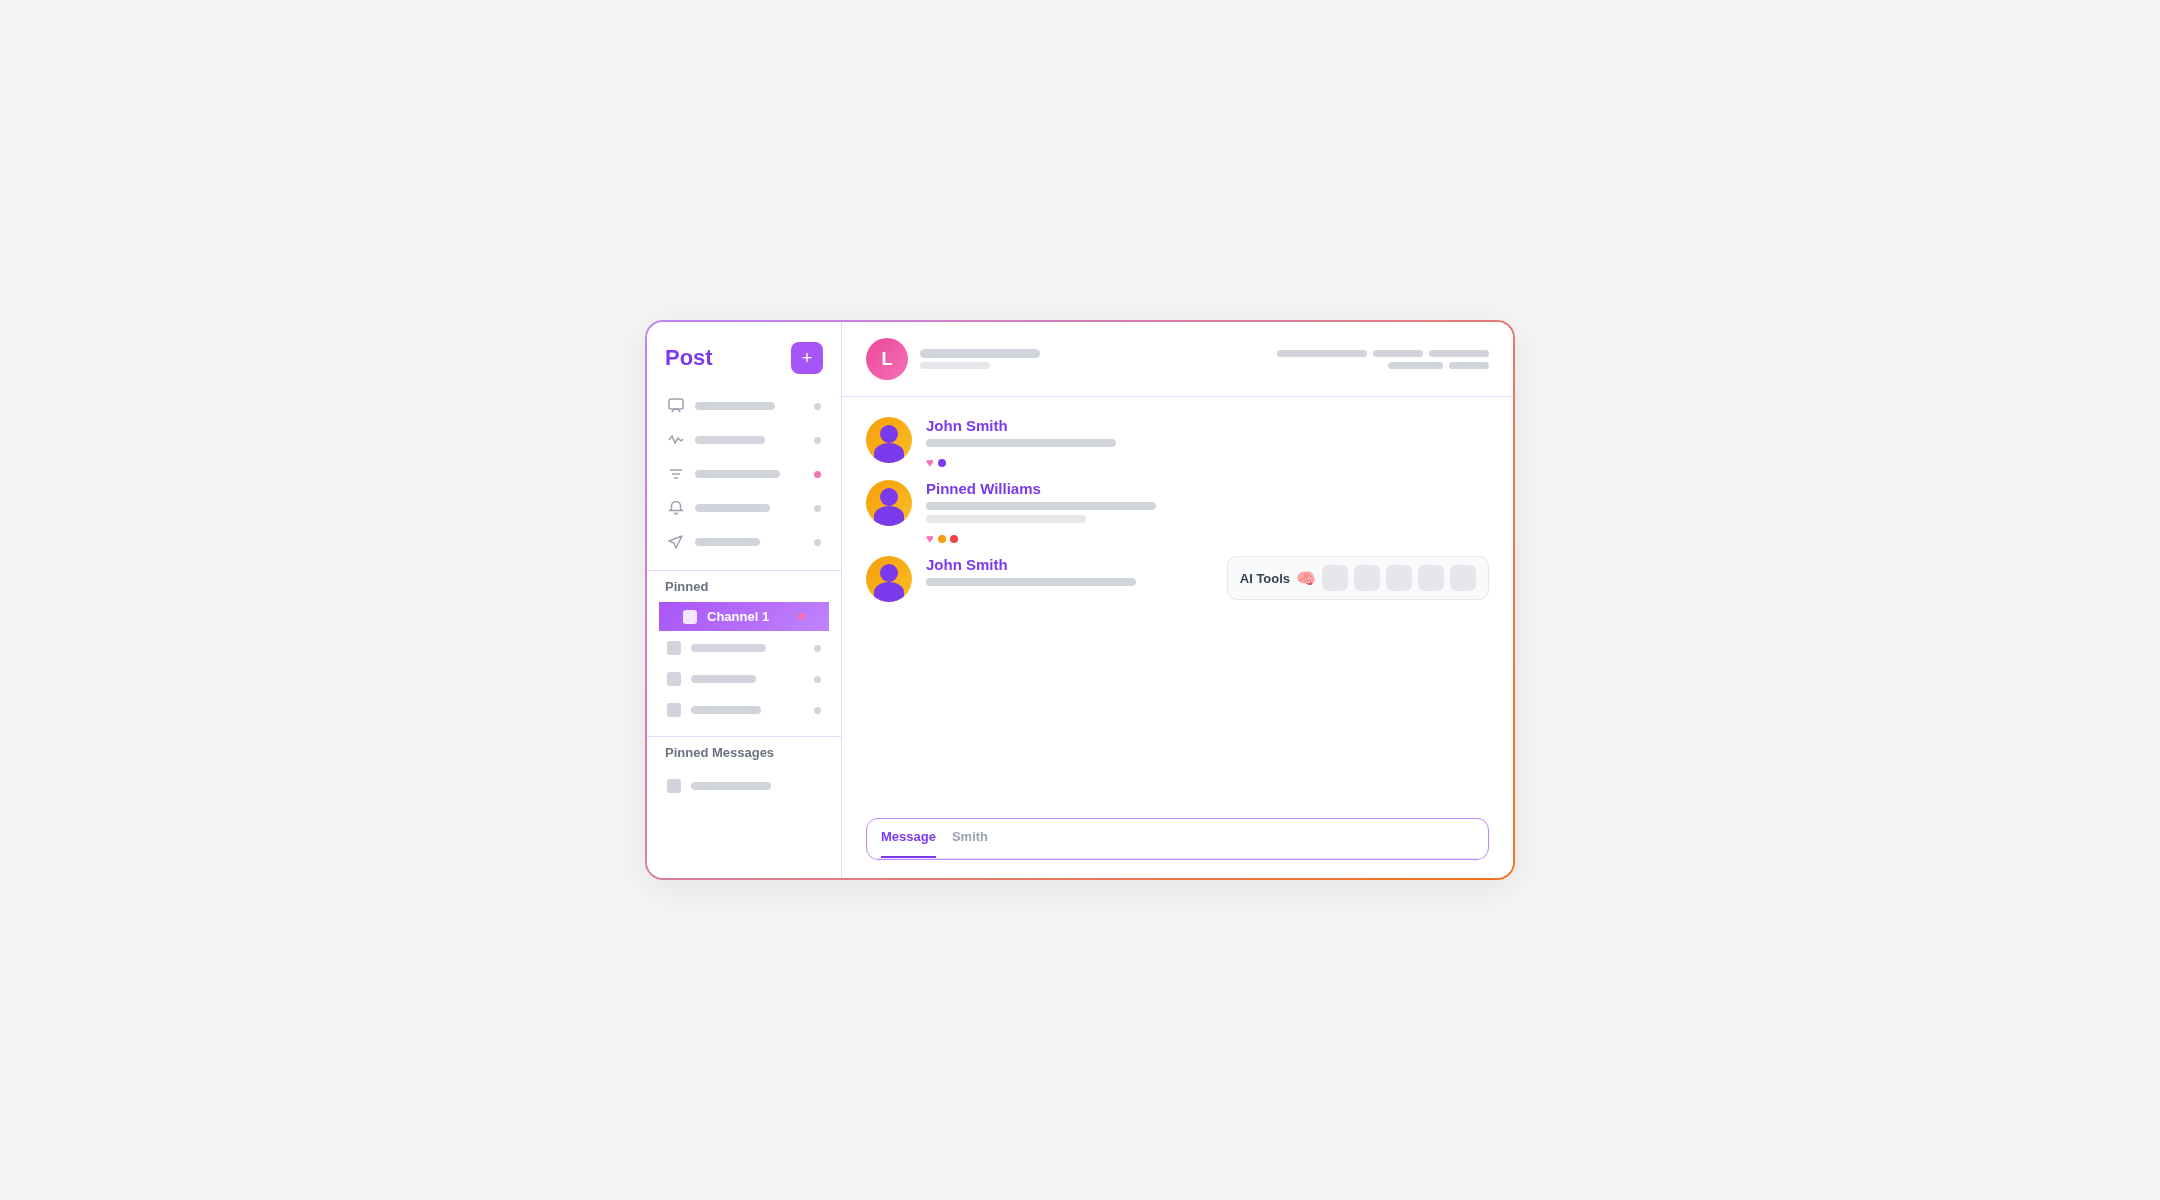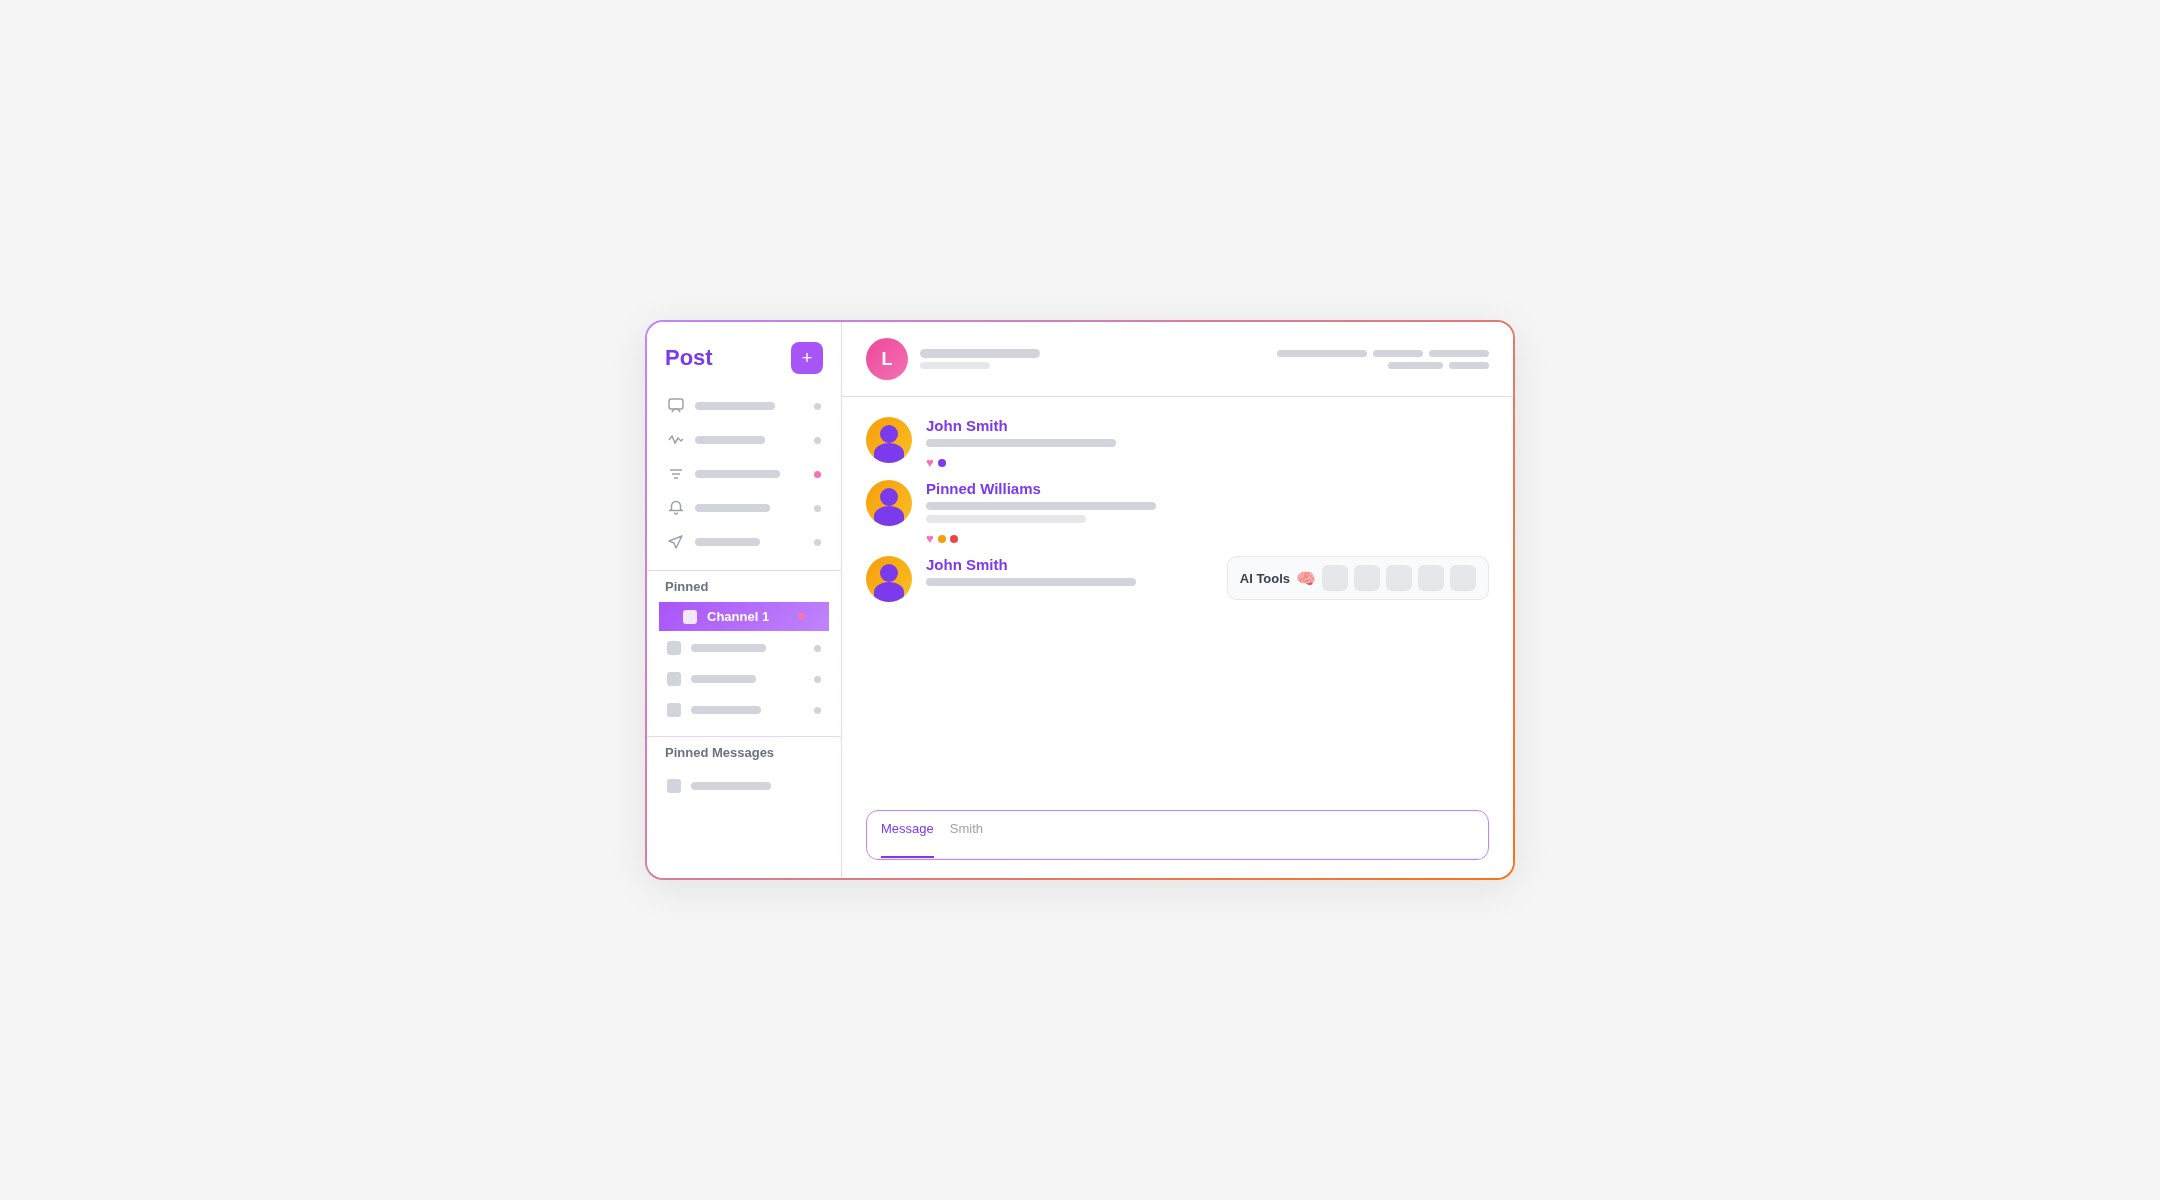--- a/index.html
+++ b/index.html
@@ -486,9 +486,9 @@
 
     .compose-tab {
       font-size: 13px;
-      font-weight: 400;
+      font-weight: 700;
       color: #7c3aed;
-      padding-bottom: 20px;
+      padding-bottom: 12px;
       cursor: pointer;
       border-bottom: 2px solid #7c3aed;
     }

